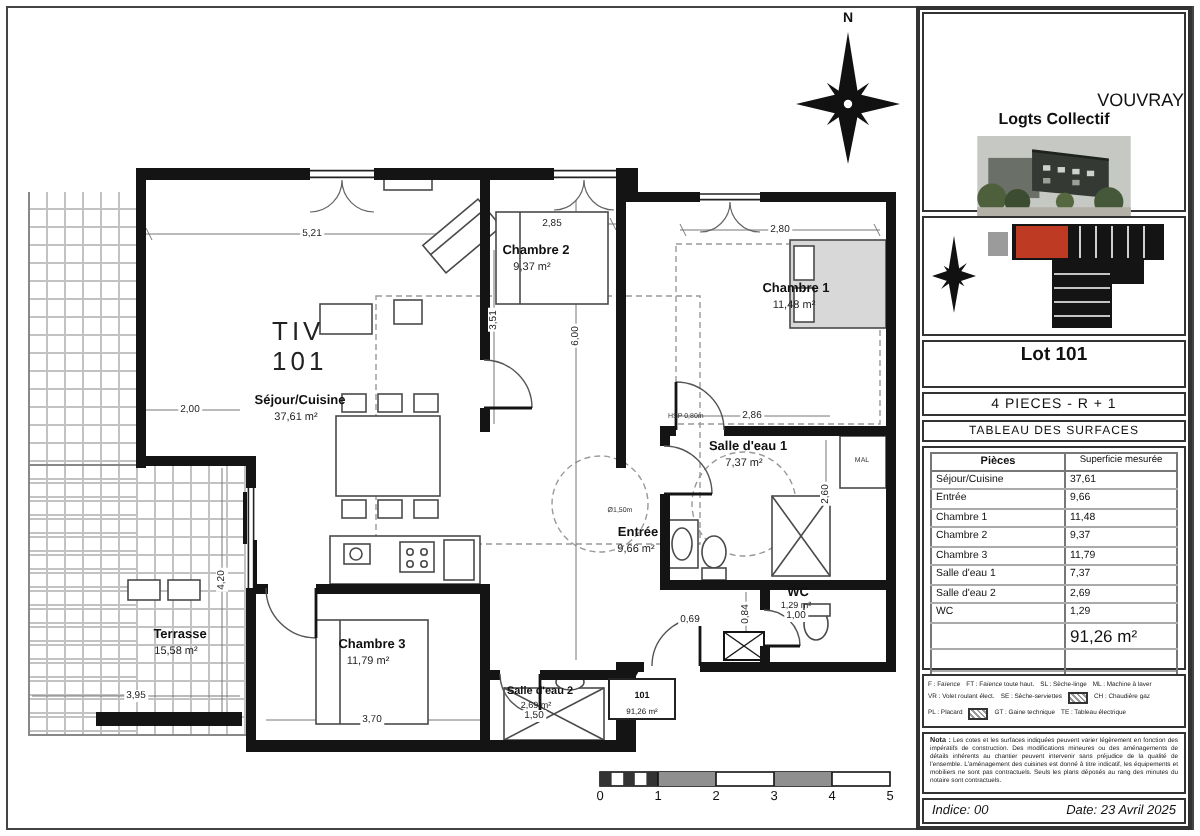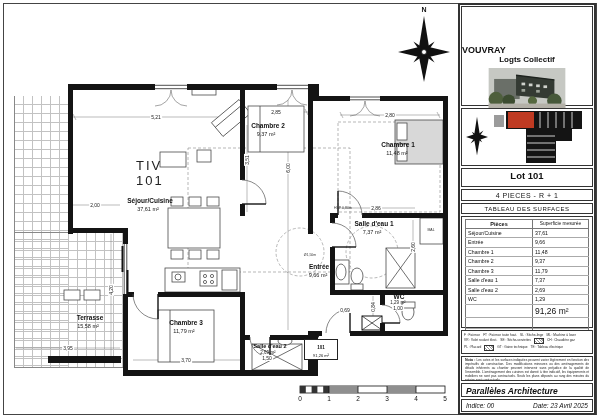--- a/index.html
+++ b/index.html
@@ -28,7 +28,7 @@
   #panel{position:absolute;left:458px;top:3px;width:138px;height:412px;background:#fff;
          border:2px solid #333;box-sizing:border-box;display:flex;flex-direction:column;}
   .sec{border:1px solid #333;margin:1px;box-sizing:border-box;background:#fff;position:relative;}
-  .proj-title{font-size:9px;font-weight:bold;text-align:left;line-height:1.2;margin-top:38px;}
+  .proj-title{font-size:9px;font-weight:normal;text-align:right;line-height:1.2;margin-top:38px;}
   .proj-sub{font-size:8px;font-weight:bold;text-align:center;line-height:1.1;}
   .lot{font-size:9.5px;font-weight:bold;text-align:center;line-height:13px;}
   .typ{font-size:7px;text-align:center;line-height:11px;letter-spacing:.5px;}

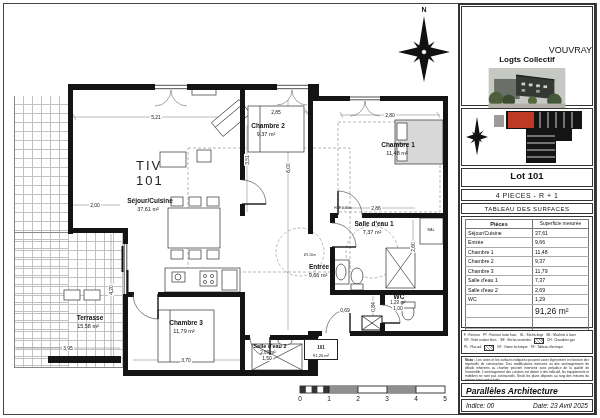--- a/index.html
+++ b/index.html
@@ -449,7 +449,6 @@
       <span>Les cotes et les surfaces indiquées peuvent varier légèrement en fonction des impératifs de construction. Des modifications mineures ou des aménagements de détails inhérents au chantier peuvent intervenir sans préjudice de la qualité de l'ensemble. L'aménagement des cuisines est donné à titre indicatif, les équipements et mobiliers ne sont pas contractuels. Seuls les plans déposés au rang des minutes du notaire sont contractuels.</span>
     </div>
 
-    <div class="sec firm" style="height:14px;">Parallèles Architecture</div>
 
     <div class="sec meta" style="height:13px;">
       <span>Indice: 00</span>

